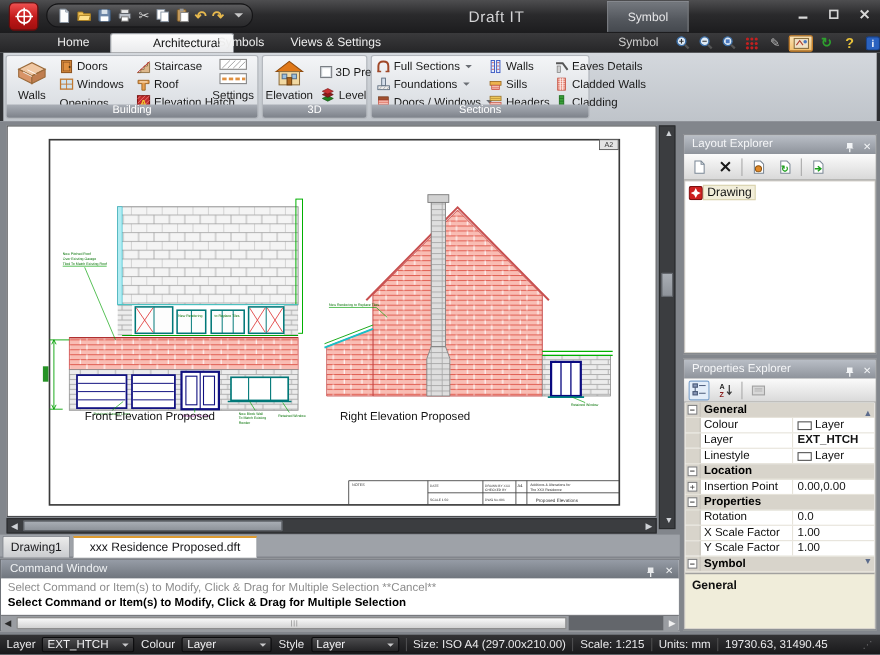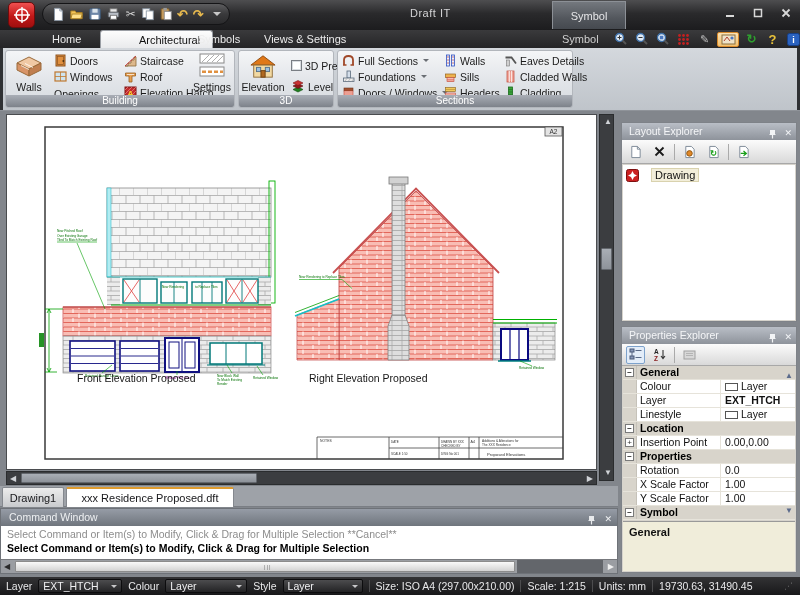--- a/index.html
+++ b/index.html
@@ -19,7 +19,7 @@
     font-size:12px; color:#ddd; }
   .qat-caret { width:0; height:0; border-left:4px solid transparent; border-right:4px solid transparent;
     border-top:4px solid #c8c8c8; margin-left:5px; }
-  .apptitle { position:absolute; left:410px; top:7px; color:#d4d4d6; font-size:11px; letter-spacing:.5px; }
+  .apptitle { position:absolute; left:426px; top:7px; color:#d4d4d6; font-size:14px; letter-spacing:.5px; }
   .ctxtab { position:absolute; left:552px; top:1px; width:74px; height:28px;
     background:linear-gradient(#74787e,#53575d 60%,#45494f); border:1px solid #8c9096; border-bottom:none;
     color:#e6e6e8; font-size:11px; display:flex; align-items:center; justify-content:center; }

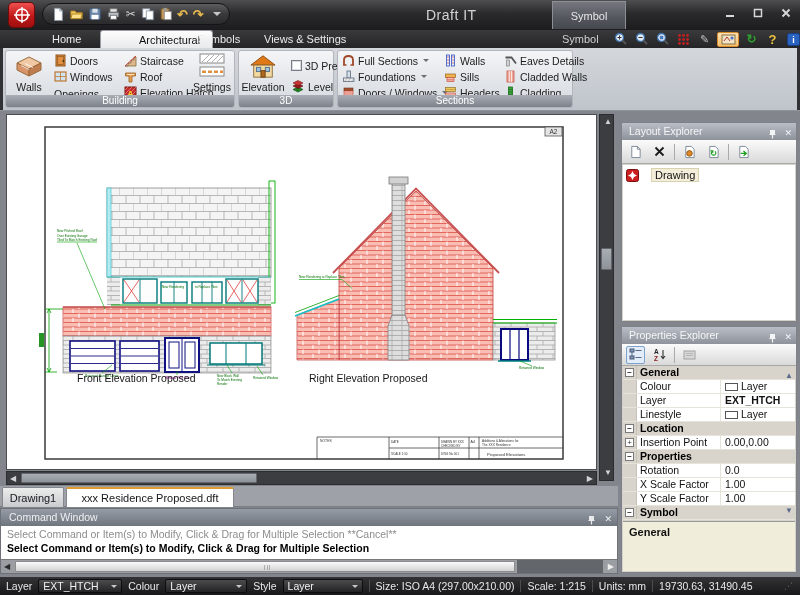--- a/index.html
+++ b/index.html
@@ -360,7 +360,7 @@
       <div class="grp-label">3D</div>
     </div>
 
-    <div class="grp" style="left:337px; width:236px;">
+    <div class="grp" style="left:337px; width:199px;">
       <div class="rs" style="left:4px; top:2px;">
         <svg width="13" height="13" viewBox="0 0 13 13">
             <path d="M2 11V6q0-4 4.5-4T11 6v5" fill="none" stroke="#a04828" stroke-width="1.8"></path>

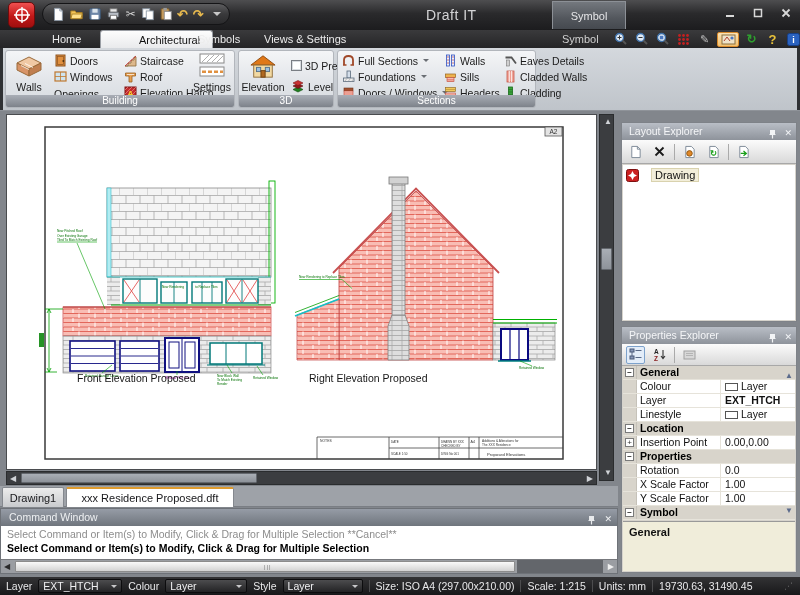--- a/index.html
+++ b/index.html
@@ -92,7 +92,7 @@
   .pbtn.pressed { background:#e3edf9; border:1px solid #7da2cc; border-radius:2px; }
   .vsep { width:1px; height:16px; background:#aaa; }
   .lelist { background:#fff; position:absolute; left:1px; right:1px; top:42px; bottom:1px; }
-  .leitem { display:flex; align-items:center; gap:12px; padding:3px 18px 0 3px; font-size:11px; color:#111; }
+  .leitem { display:flex; align-items:center; gap:0; padding:3px 18px 0 3px; font-size:11px; color:#111; }
   .leitem .lbl { background:#f2eeda; border:1px solid #d9d2ae; padding:0 3px; }
 
   

